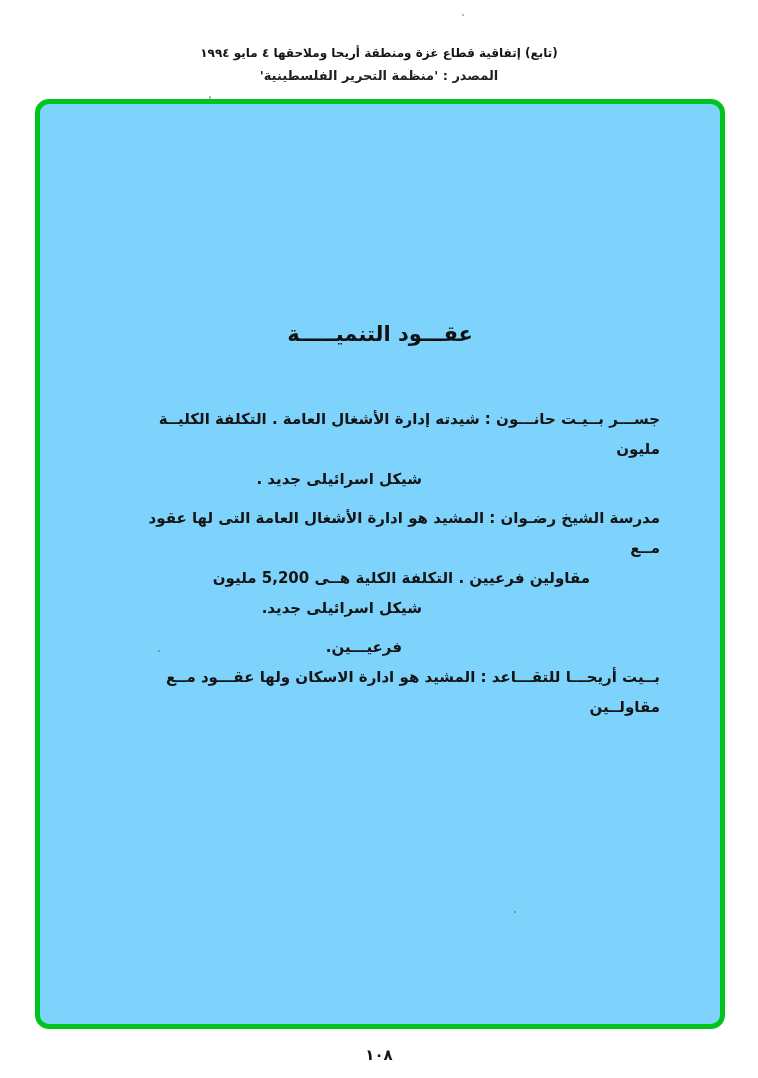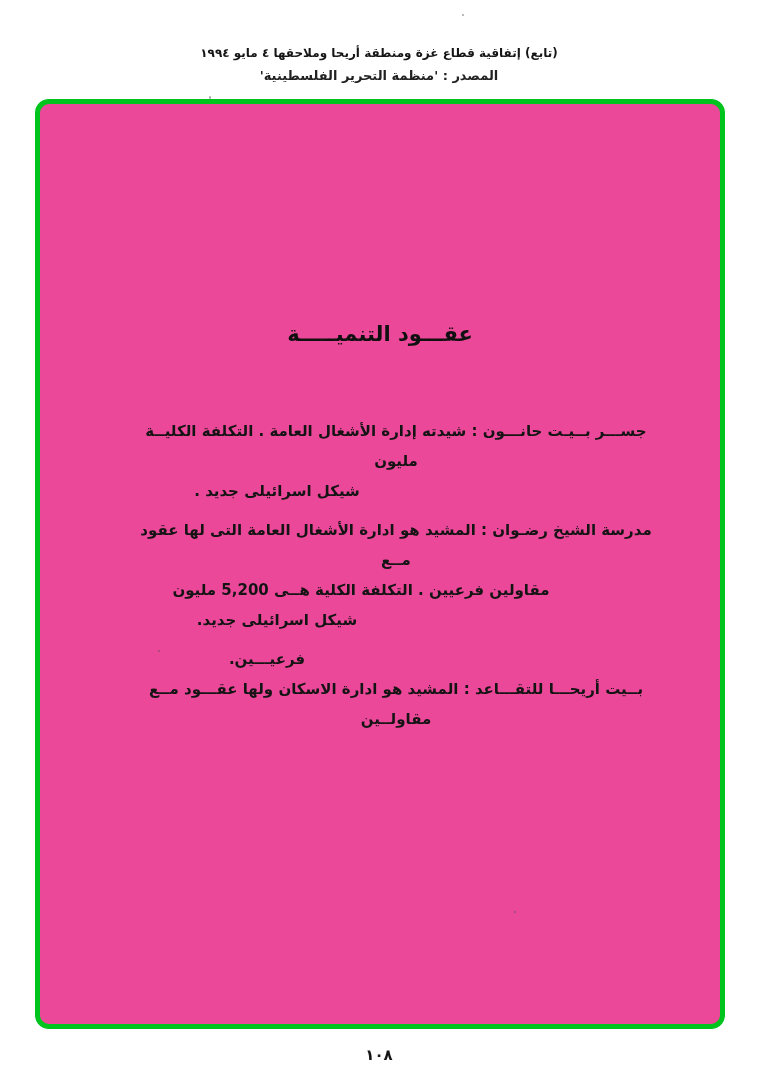--- a/index.html
+++ b/index.html
@@ -47,7 +47,7 @@
     height: 920px;
     border: 5px solid #00c41e;
     border-radius: 14px;
-    background: #ec4899;
+    background: #7dd3fc;
     box-sizing: content-box;
   }
 

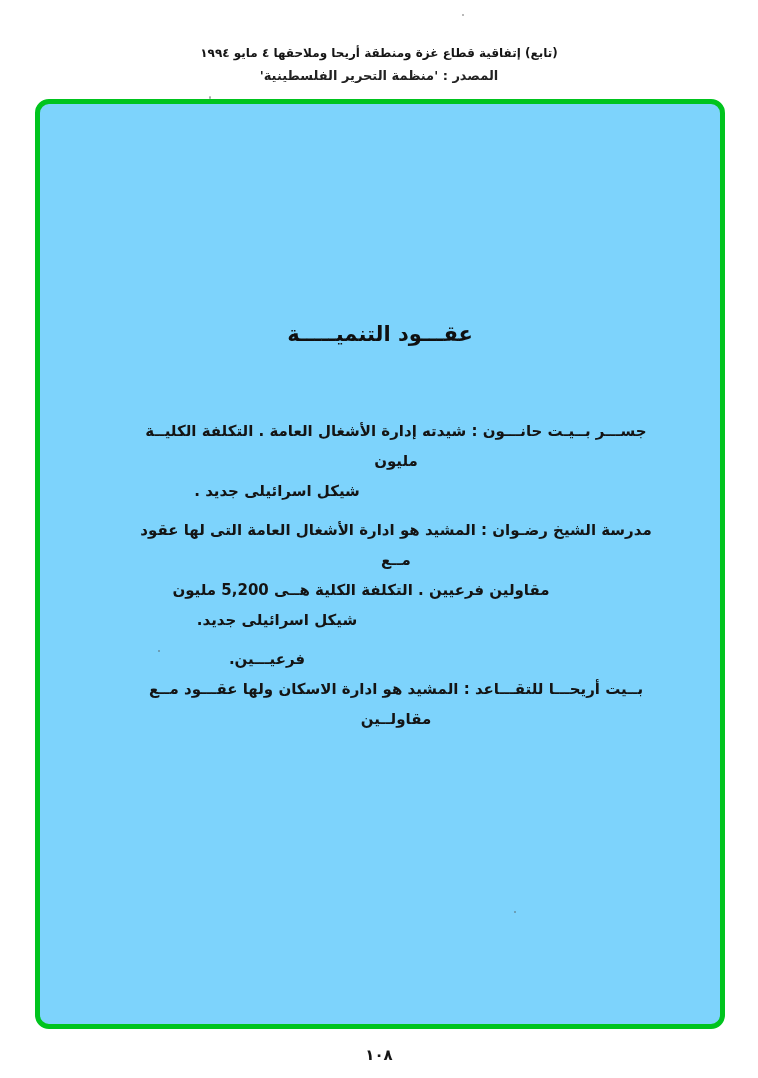--- a/index.html
+++ b/index.html
@@ -67,11 +67,11 @@
   
   .doc-body {
     position: absolute;
-    top: 312px;
+    top: 300px;
     right: 60px;
     width: 528px;
     direction: rtl;
-    text-align: center;
+    text-align: right;
     font-size: 15px;
     font-weight: 700;
     color: #141414;

